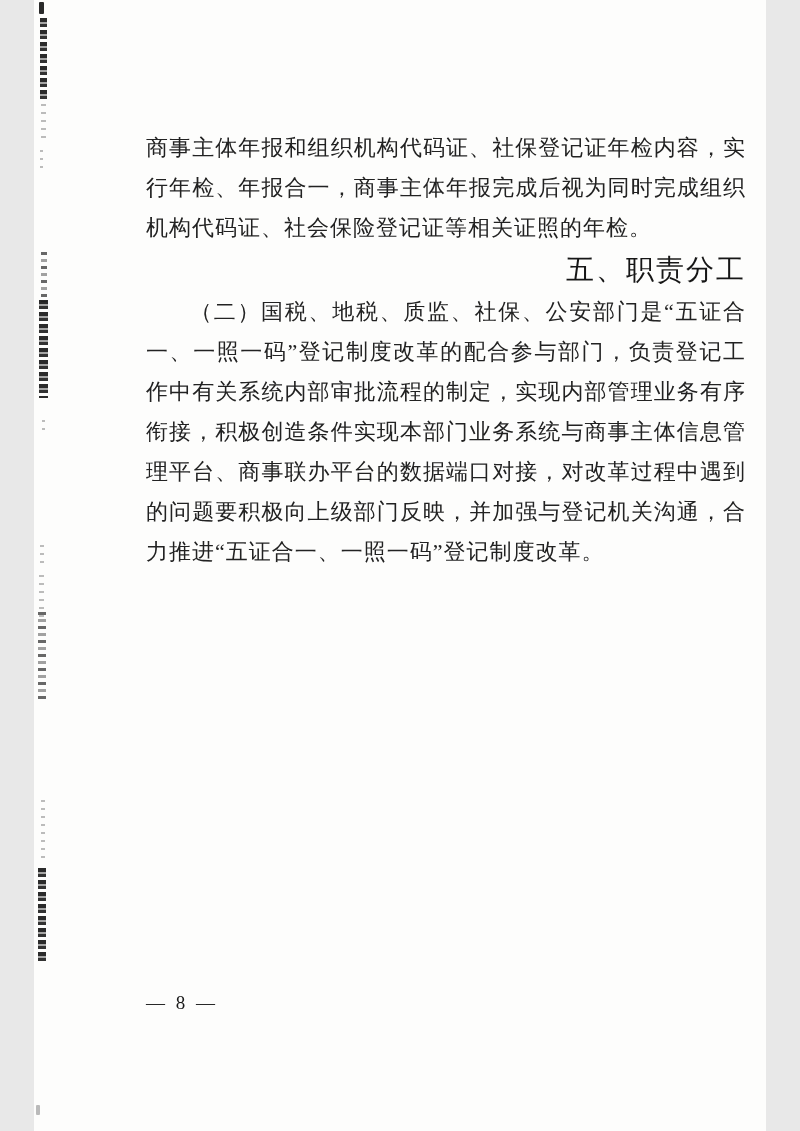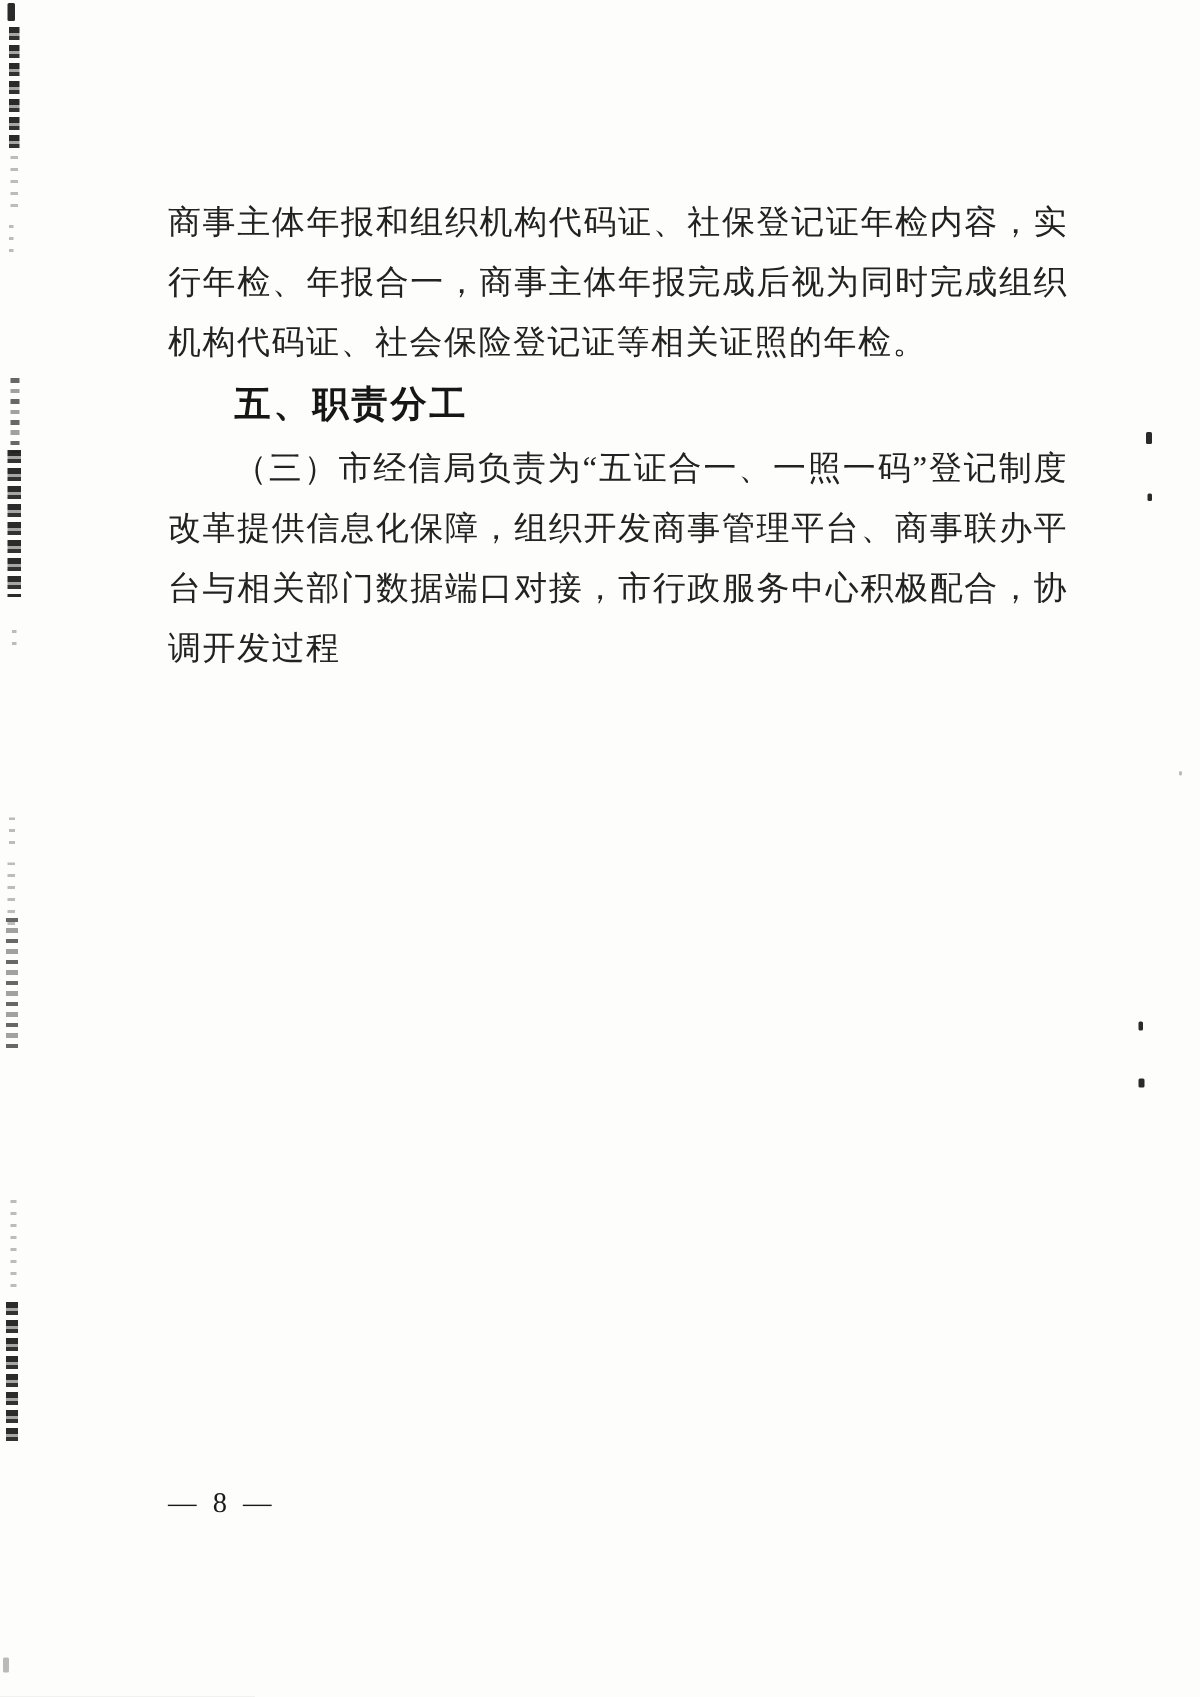--- a/index.html
+++ b/index.html
@@ -9,7 +9,7 @@
   }
   .page {
     position: relative;
-    width: 800px;
+    width: 732px;
     height: 1131px;
     margin: 0 auto;
     background: #fdfdfc;

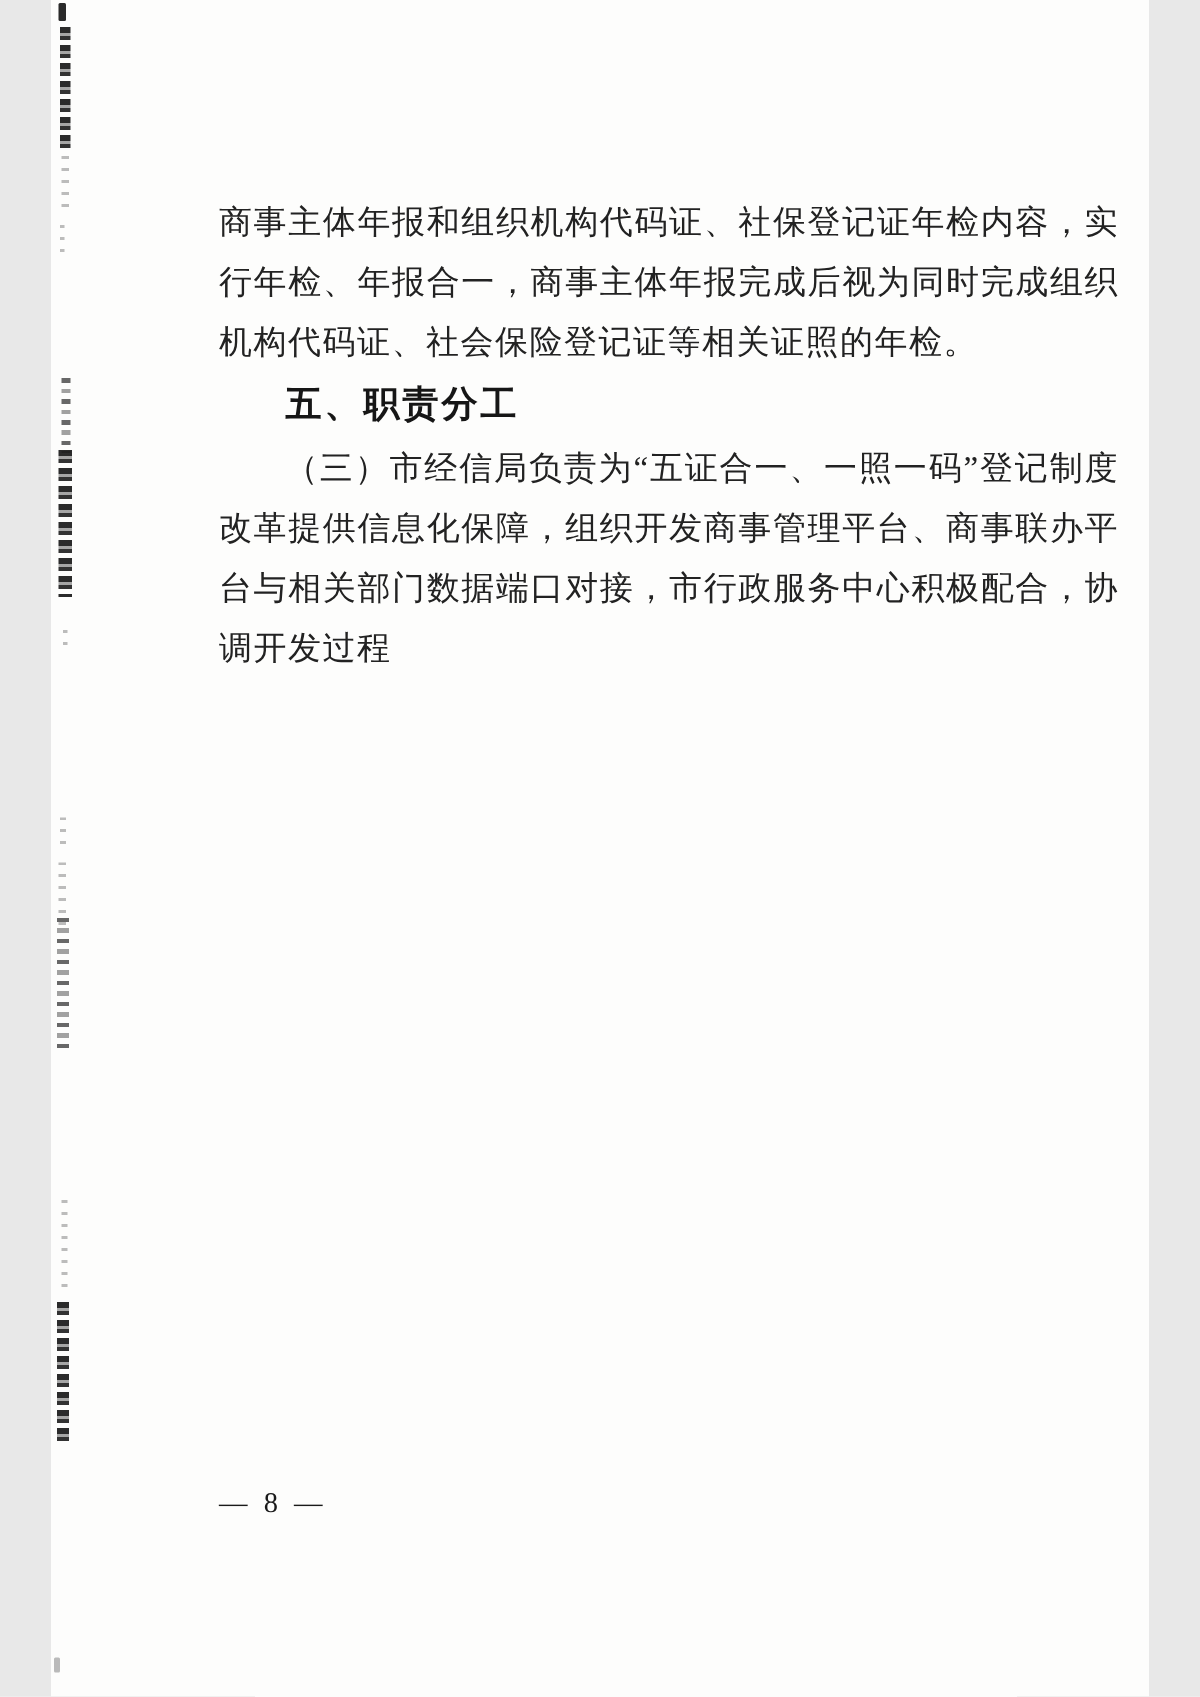--- a/index.html
+++ b/index.html
@@ -38,12 +38,13 @@
   .section-heading {
     margin: 2px 0 2px 0;
     font-family: "Liberation Sans", "DejaVu Sans", sans-serif;
-    font-weight: 700;
-    font-size: 24px;
+    font-weight: 400;
+    font-size: 28px;
     line-height: 40px;
     letter-spacing: 2px;
     text-indent: 1.85em;
     color: #161616;
+    text-align: right;
   }
   .page-number {
     position: absolute;

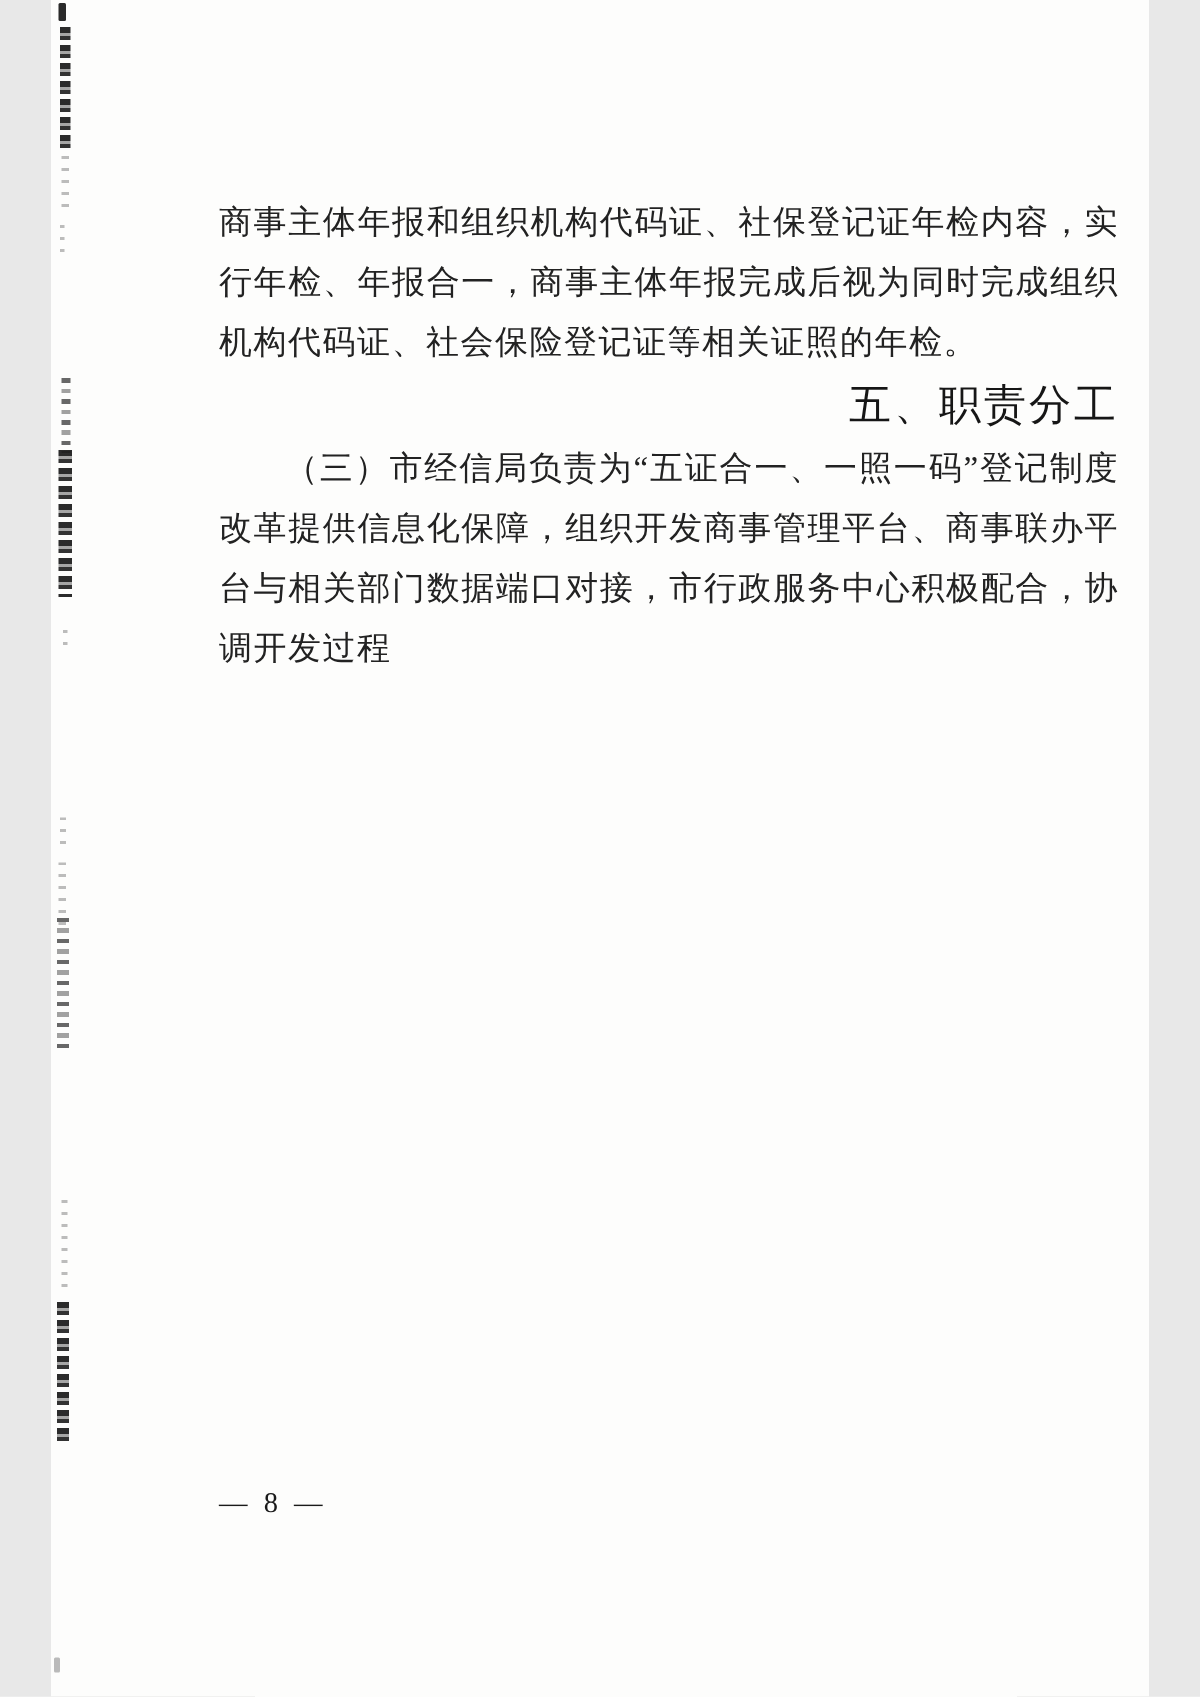--- a/index.html
+++ b/index.html
@@ -125,6 +125,7 @@
     <h3 class="section-heading">五、职责分工</h3>
 
 
+    <p class="indent">（二）国税、地税、质监、社保、公安部门是“五证合一、一照一码”登记制度改革的配合参与部门，负责登记工作中有关系统内部审批流程的制定，实现内部管理业务有序衔接，积极创造条件实现本部门业务系统与商事主体信息管理平台、商事联办平台的数据端口对接，对改革过程中遇到的问题要积极向上级部门反映，并加强与登记机关沟通，合力推进“五证合一、一照一码”登记制度改革。</p>
 
     <p class="indent">（三）市经信局负责为“五证合一、一照一码”登记制度改革提供信息化保障，组织开发商事管理平台、商事联办平台与相关部门数据端口对接，市行政服务中心积极配合，协调开发过程</p>
   </div>

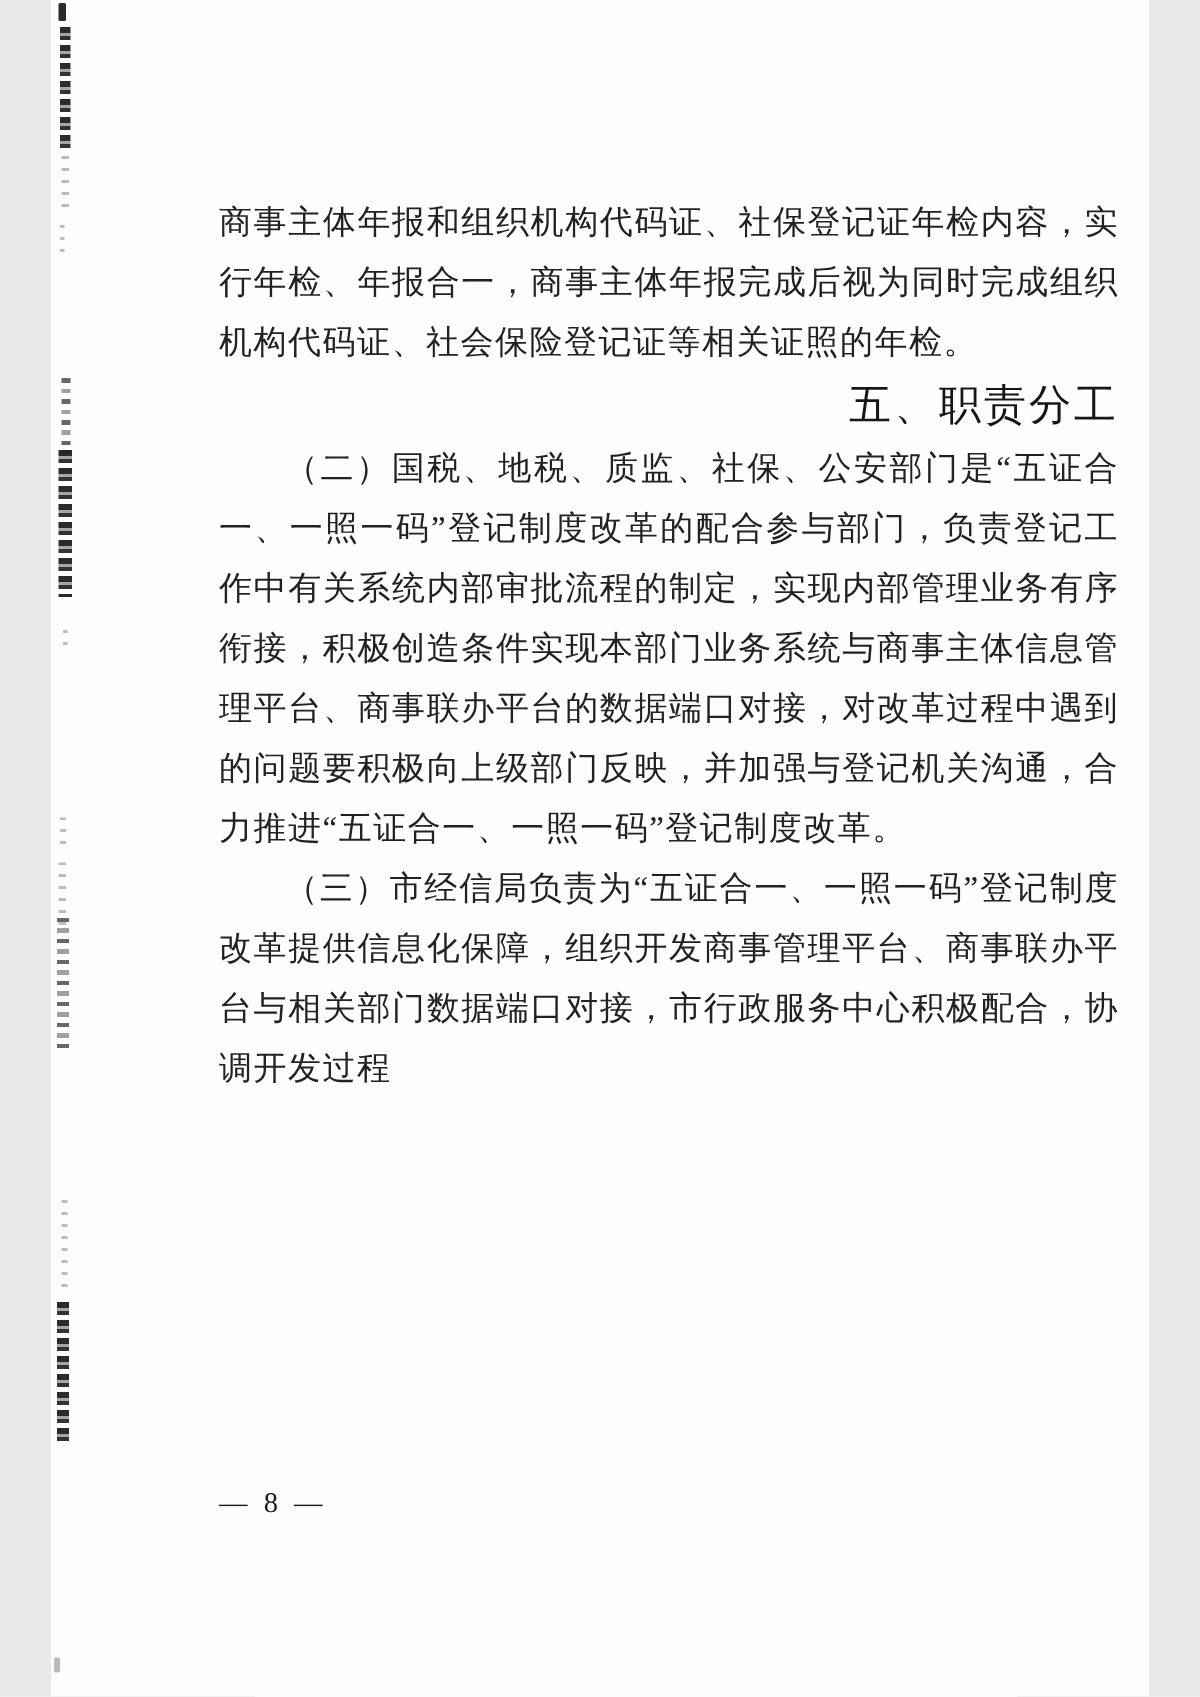--- a/index.html
+++ b/index.html
@@ -127,7 +127,6 @@
 
     <p class="indent">（二）国税、地税、质监、社保、公安部门是“五证合一、一照一码”登记制度改革的配合参与部门，负责登记工作中有关系统内部审批流程的制定，实现内部管理业务有序衔接，积极创造条件实现本部门业务系统与商事主体信息管理平台、商事联办平台的数据端口对接，对改革过程中遇到的问题要积极向上级部门反映，并加强与登记机关沟通，合力推进“五证合一、一照一码”登记制度改革。</p>
 
-    <p class="indent">（三）市经信局负责为“五证合一、一照一码”登记制度改革提供信息化保障，组织开发商事管理平台、商事联办平台与相关部门数据端口对接，市行政服务中心积极配合，协调开发过程</p>
   </div>
 
   <div class="page-number">— 8 —</div>

